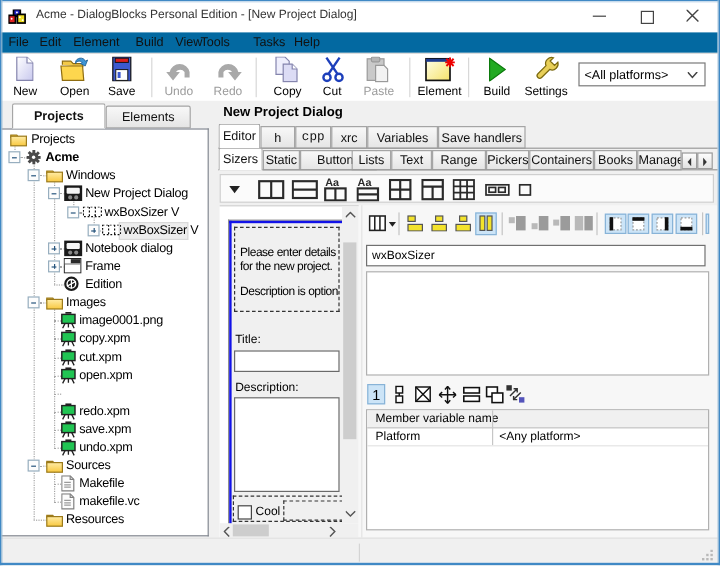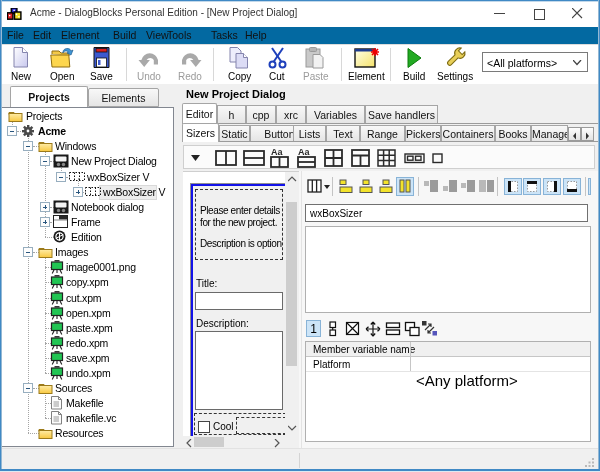--- a/index.html
+++ b/index.html
@@ -412,7 +412,7 @@
 <div class="ab" style="left:182px;top:123px;width:416px;height:1px;background:#9b9b9b;z-index:1"></div>
 <div class="tab tabsel" style="left:182px;top:103px;width:35px;height:21px;line-height:20px;border-radius:2px 2px 0 0;z-index:2">Editor</div>
 <div class="tab" style="left:217px;top:105px;width:29px;height:19px;line-height:18px;">h</div>
-<div class="tab" style="left:246px;top:105px;width:30px;height:19px;line-height:18px;">cpp</div>
+<div class="tab" style="left:246px;top:105px;width:30px;height:19px;line-height:18px;font-family:Liberation Mono, monospace;">cpp</div>
 <div class="tab" style="left:276px;top:105px;width:30px;height:19px;line-height:18px;">xrc</div>
 <div class="tab" style="left:306px;top:105px;width:59px;height:19px;line-height:18px;">Variables</div>
 <div class="tab" style="left:365px;top:105px;width:73px;height:19px;line-height:18px;">Save handlers</div>

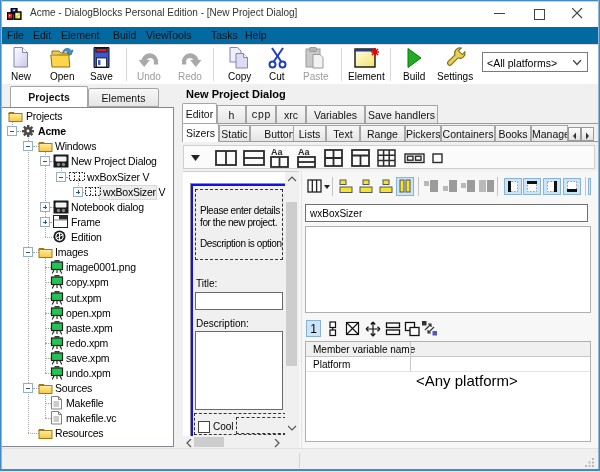--- a/index.html
+++ b/index.html
@@ -354,12 +354,6 @@
         </svg>
         <span class="trt" style="left:65px">open.xpm</span>
       </div>
-  <div class="tr" style="top:213px">
-        <svg class="ab" style="left:49px;top:0" width="14" height="14">
-          <use href="#img"></use>
-        </svg>
-        <span class="trt" style="left:65px">paste.xpm</span>
-      </div>
   <div class="tr" style="top:228px">
         <svg class="ab" style="left:49px;top:0" width="14" height="14">
           <use href="#img"></use>

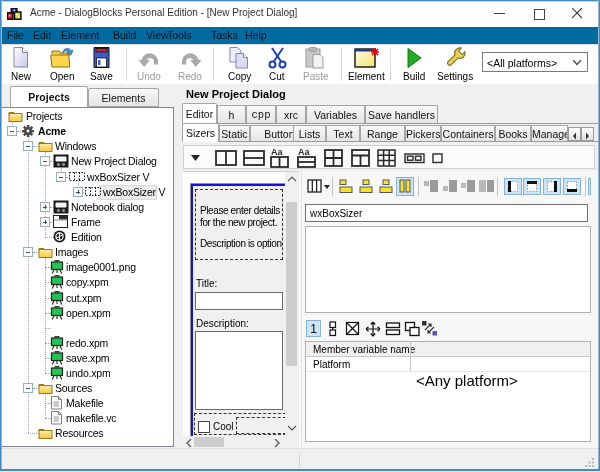--- a/index.html
+++ b/index.html
@@ -618,7 +618,7 @@
     <div class="ab" style="left:7px;top:2px;font-size:10px;">Member variable name</div>
     <div class="ab" style="left:104px;top:0;width:1px;height:29px;background:#c6c6c6;"></div>
     <div class="ab" style="left:7px;top:17px;font-size:10px;">Platform</div>
-    <div class="ab" style="left:110px;top:30px;font-size:15px;">&lt;Any platform&gt;</div>
+    <div class="ab" style="left:110px;top:17px;font-size:10px;">&lt;Any platform&gt;</div>
     <div class="ab" style="left:0;top:29px;width:284px;height:1px;background:#e4e4e4;"></div>
   </div>
 </div>

